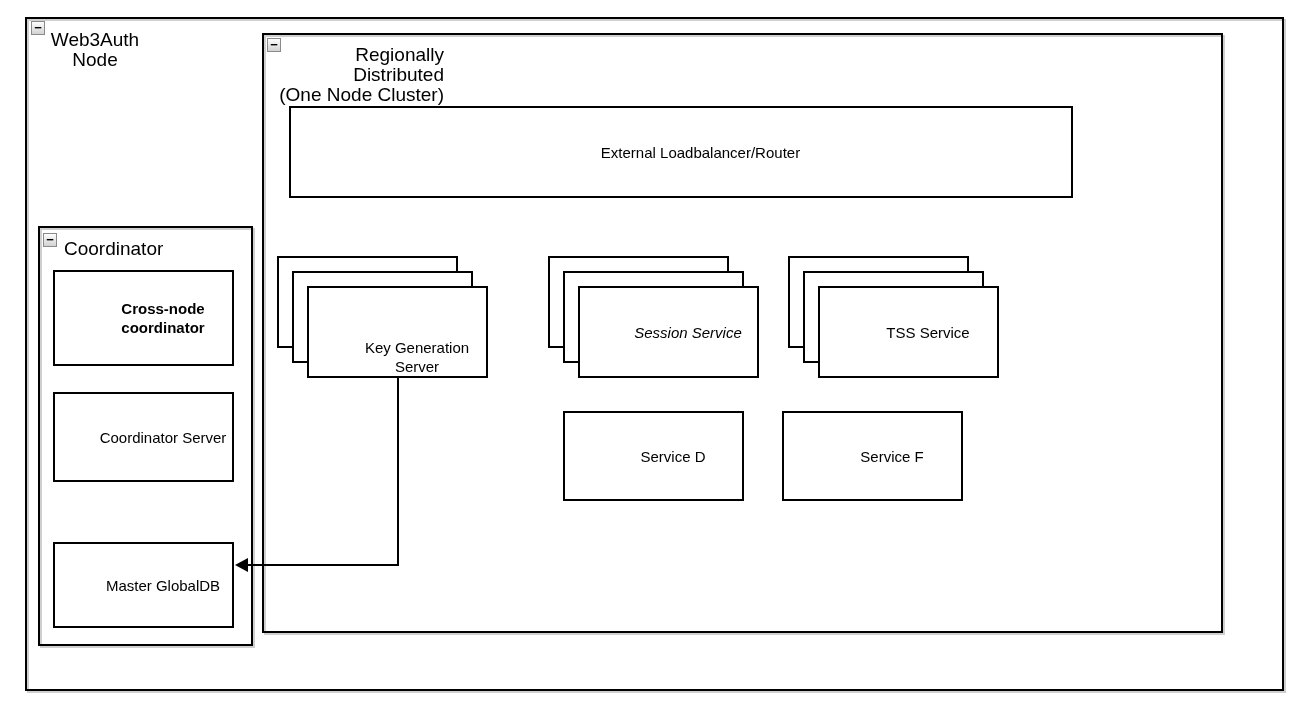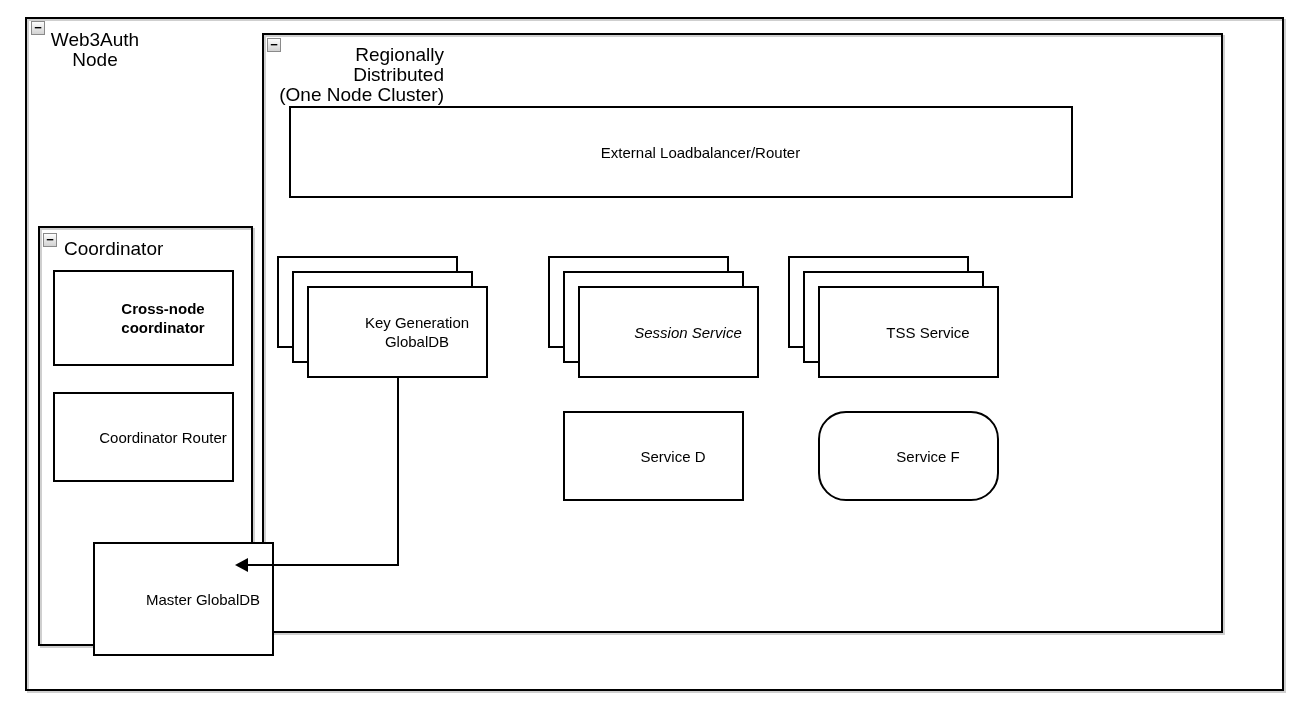--- a/index.html
+++ b/index.html
@@ -117,7 +117,7 @@
 
   <div class="box fill" style="left:277px; top:256px; width:181px; height:92px;"></div>
   <div class="box fill" style="left:292px; top:271px; width:181px; height:92px;"></div>
-  <div class="box fill node-label" style="left:307px; top:286px; width:181px; height:92px;">
+  <div class="box fill node-label" style="left:307px; top:286px; width:181px; height:92px;justify-content:flex-end;">
     <span>Key Generation</span>
     <span>GlobalDB</span>
   </div>

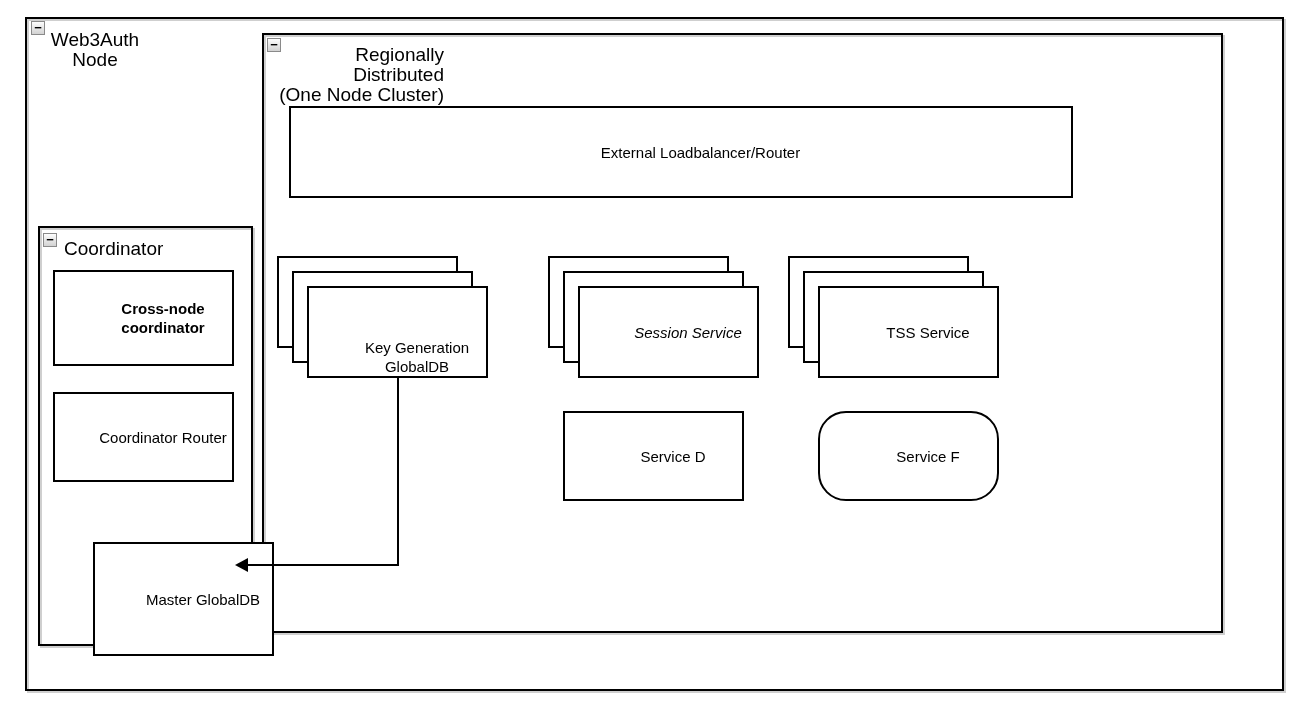--- a/index.html
+++ b/index.html
@@ -119,7 +119,7 @@
   <div class="box fill" style="left:292px; top:271px; width:181px; height:92px;"></div>
   <div class="box fill node-label" style="left:307px; top:286px; width:181px; height:92px;justify-content:flex-end;">
     <span>Key Generation</span>
-    <span>GlobalDB</span>
+    <span>Server</span>
   </div>
 
   <div class="box fill" style="left:548px; top:256px; width:181px; height:92px;"></div>

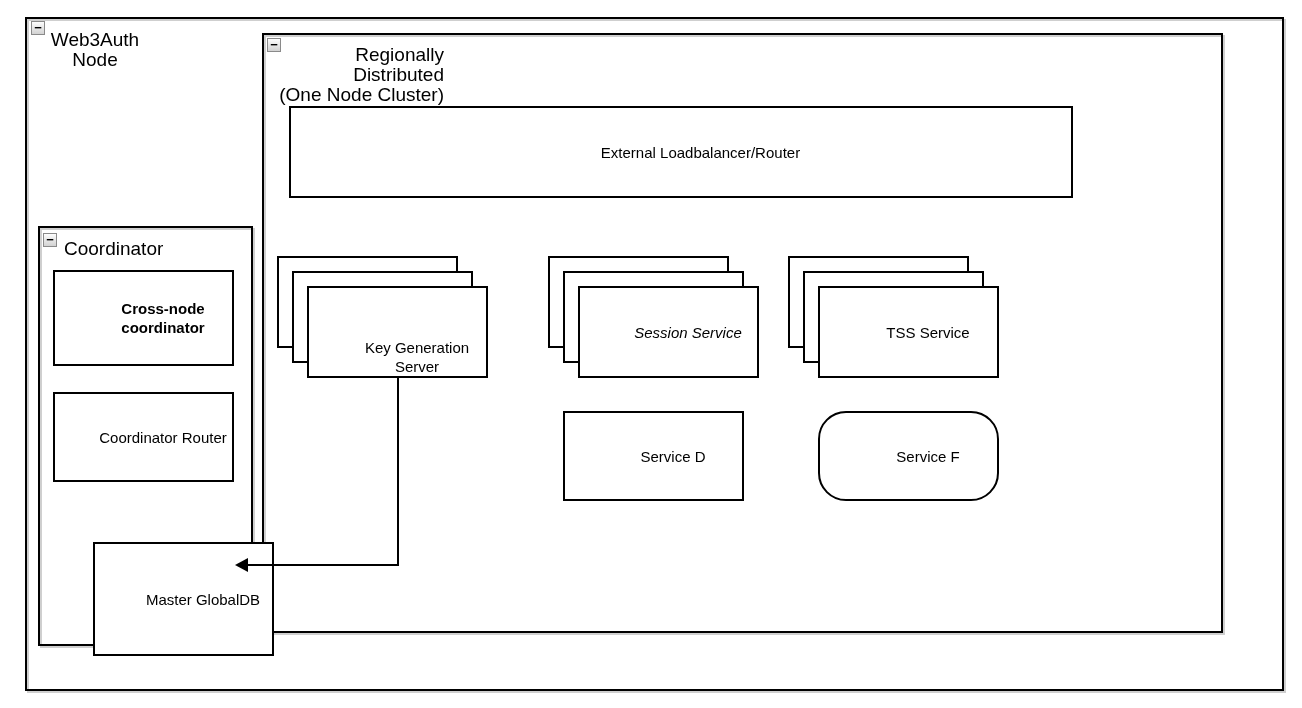--- a/index.html
+++ b/index.html
@@ -109,7 +109,7 @@
     <span>coordinator</span>
   </div>
   <div class="box fill node-label" style="left:53px; top:392px; width:181px; height:90px;">
-    <span>Coordinator Router</span>
+    <span>Coordinator Server</span>
   </div>
   <div class="box fill node-label" style="left:53px; top:542px; width:181px; height:114px;margin-left:40px;">
     <span>Master GlobalDB</span>

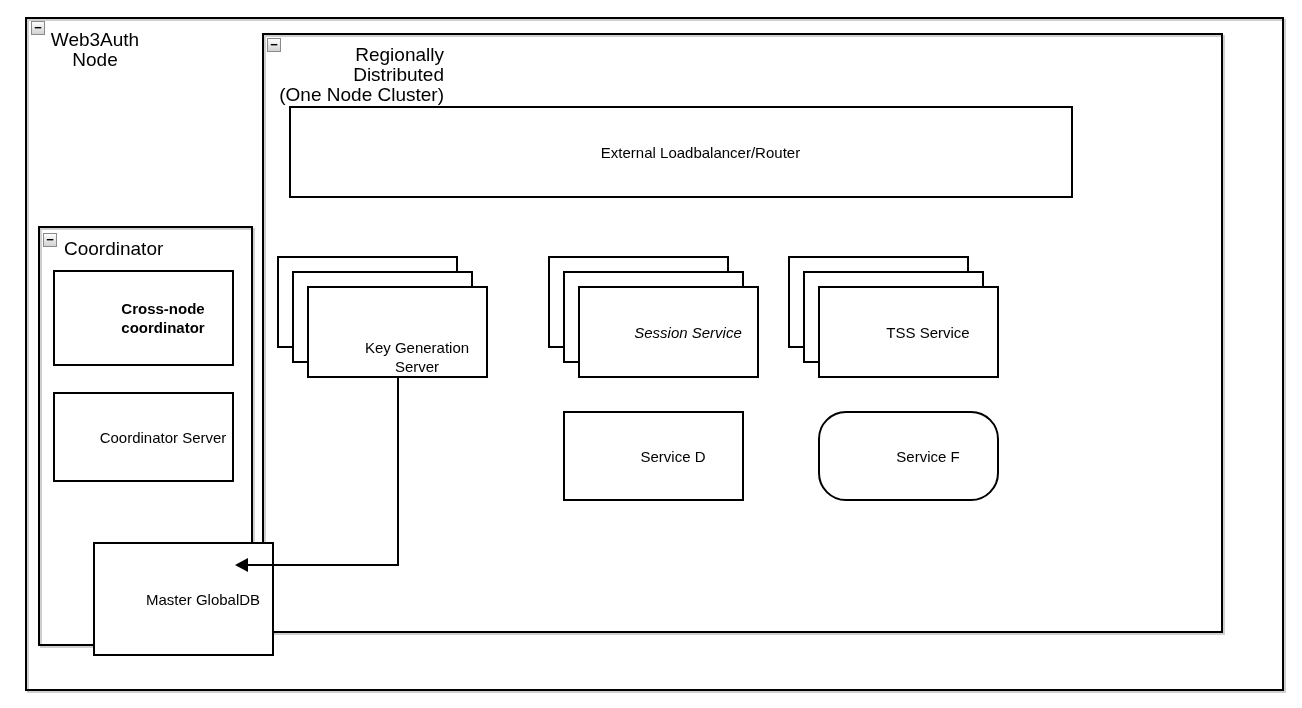--- a/index.html
+++ b/index.html
@@ -137,7 +137,7 @@
   <div class="box fill node-label" style="left:818px; top:286px; width:181px; height:92px;">
     <span>TSS Service</span>
   </div>
-  <div class="box fill node-label" style="left:818px; top:411px; width:181px; height:90px;border-radius:28px;">
+  <div class="box fill node-label" style="left:782px; top:411px; width:181px; height:90px;">
     <span>Service F</span>
   </div>
 

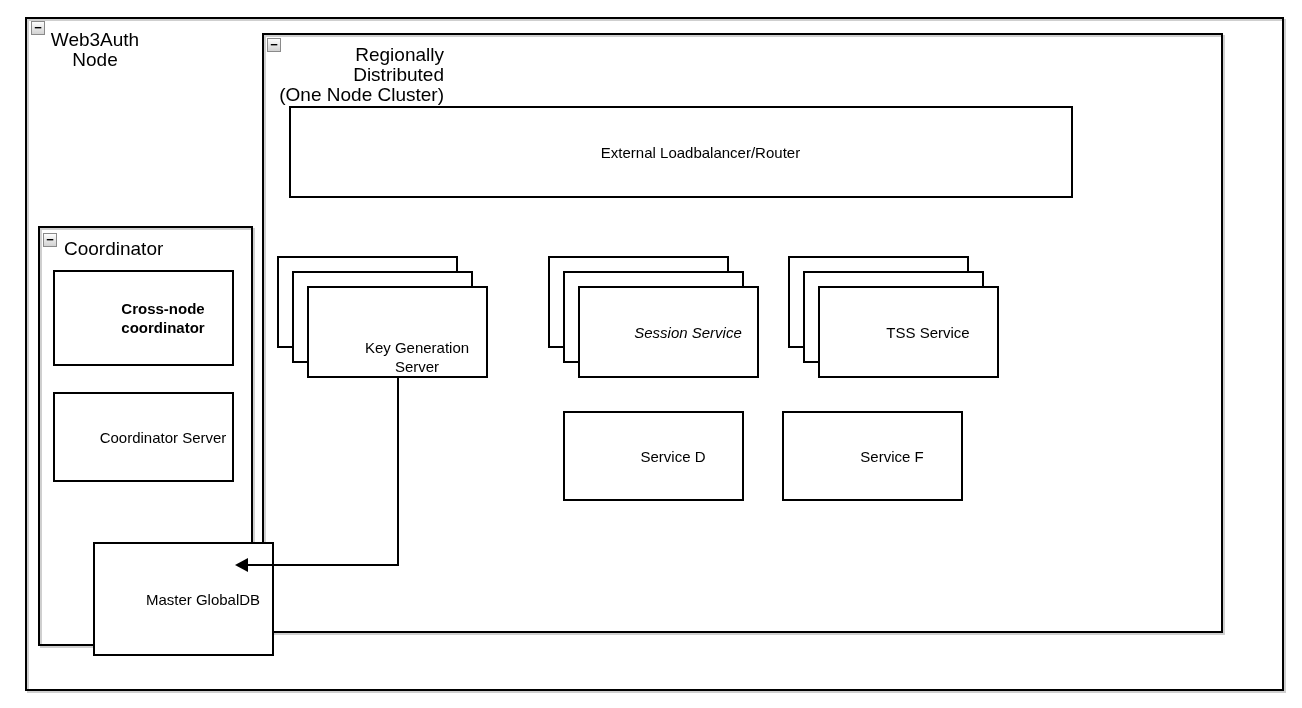--- a/index.html
+++ b/index.html
@@ -111,7 +111,7 @@
   <div class="box fill node-label" style="left:53px; top:392px; width:181px; height:90px;">
     <span>Coordinator Server</span>
   </div>
-  <div class="box fill node-label" style="left:53px; top:542px; width:181px; height:114px;margin-left:40px;">
+  <div class="box fill node-label" style="left:53px; top:542px; width:181px; height:86px;">
     <span>Master GlobalDB</span>
   </div>
 

